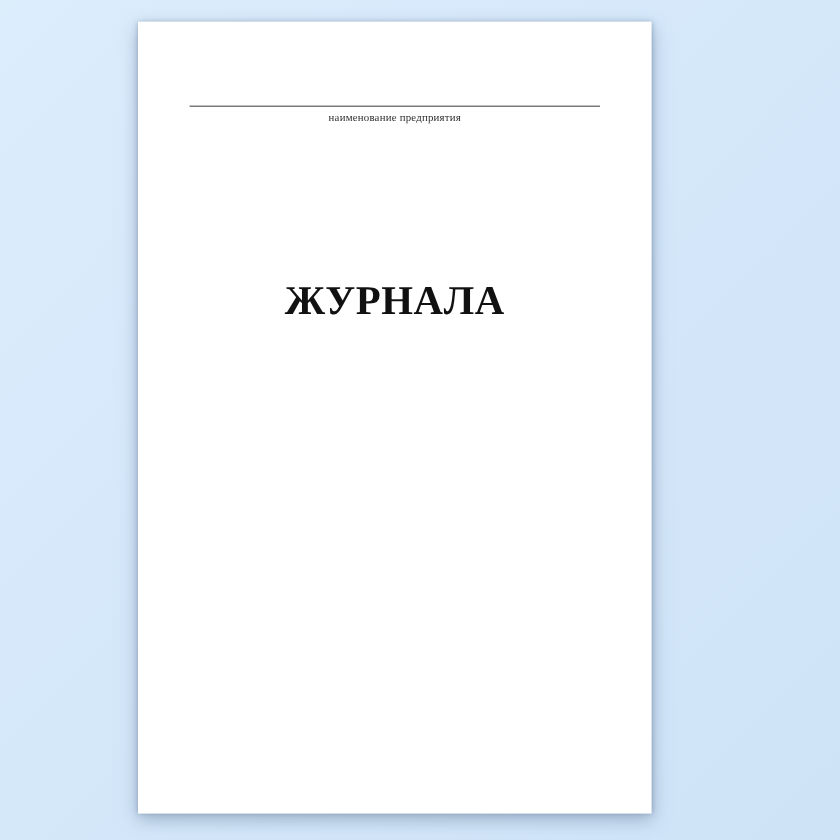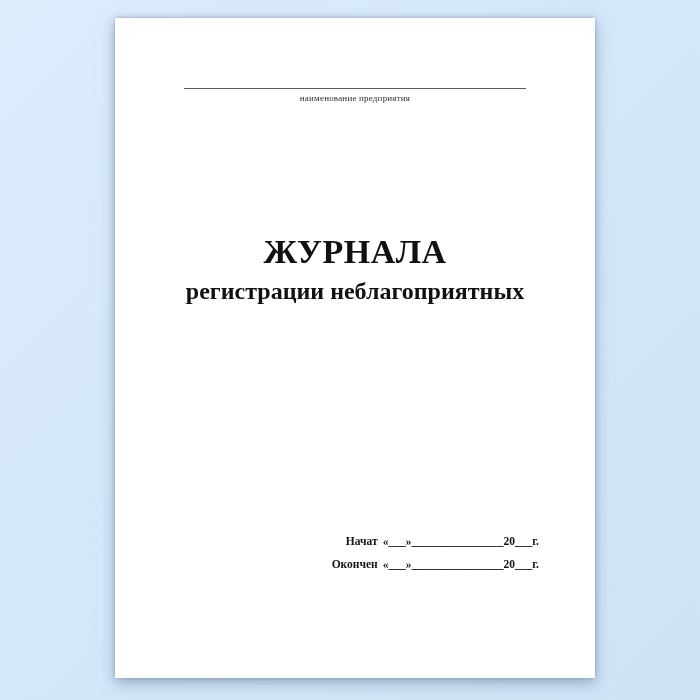--- a/index.html
+++ b/index.html
@@ -15,7 +15,7 @@
   .paper {
     position: absolute;
     left: 115px; top: 18px;
-    width: 480px; height: 660px;
+    width: 428px; height: 660px;
     background: #ffffff;
     box-shadow: 0 0 4px rgba(105,128,158,0.55), 0 5px 14px rgba(105,128,158,0.55);
   }

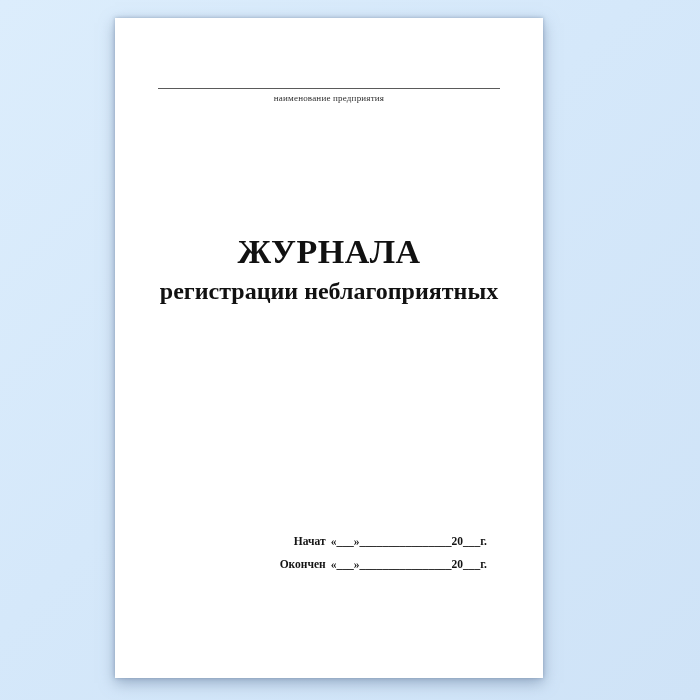--- a/index.html
+++ b/index.html
@@ -84,7 +84,6 @@
   <div class="title-block">
     <div class="title-main">ЖУРНАЛА</div>
     <div class="title-sub">
-      <div>регистрации неблагоприятных</div>
     </div>
   </div>
 

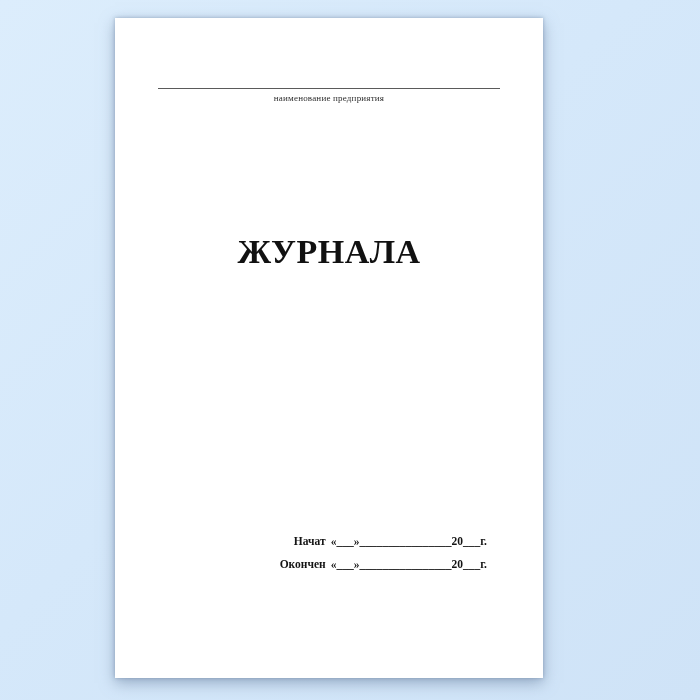--- a/index.html
+++ b/index.html
@@ -87,14 +87,6 @@
     </div>
   </div>
 
-  <div class="footer-block">
-    <div class="date-row">
-      <span class="date-label">Начат</span><span>«___»________________20___г.</span>
-    </div>
-    <div class="date-row">
-      <span class="date-label">Окончен</span><span>«___»________________20___г.</span>
-    </div>
-  </div>
 
 </div>
 

